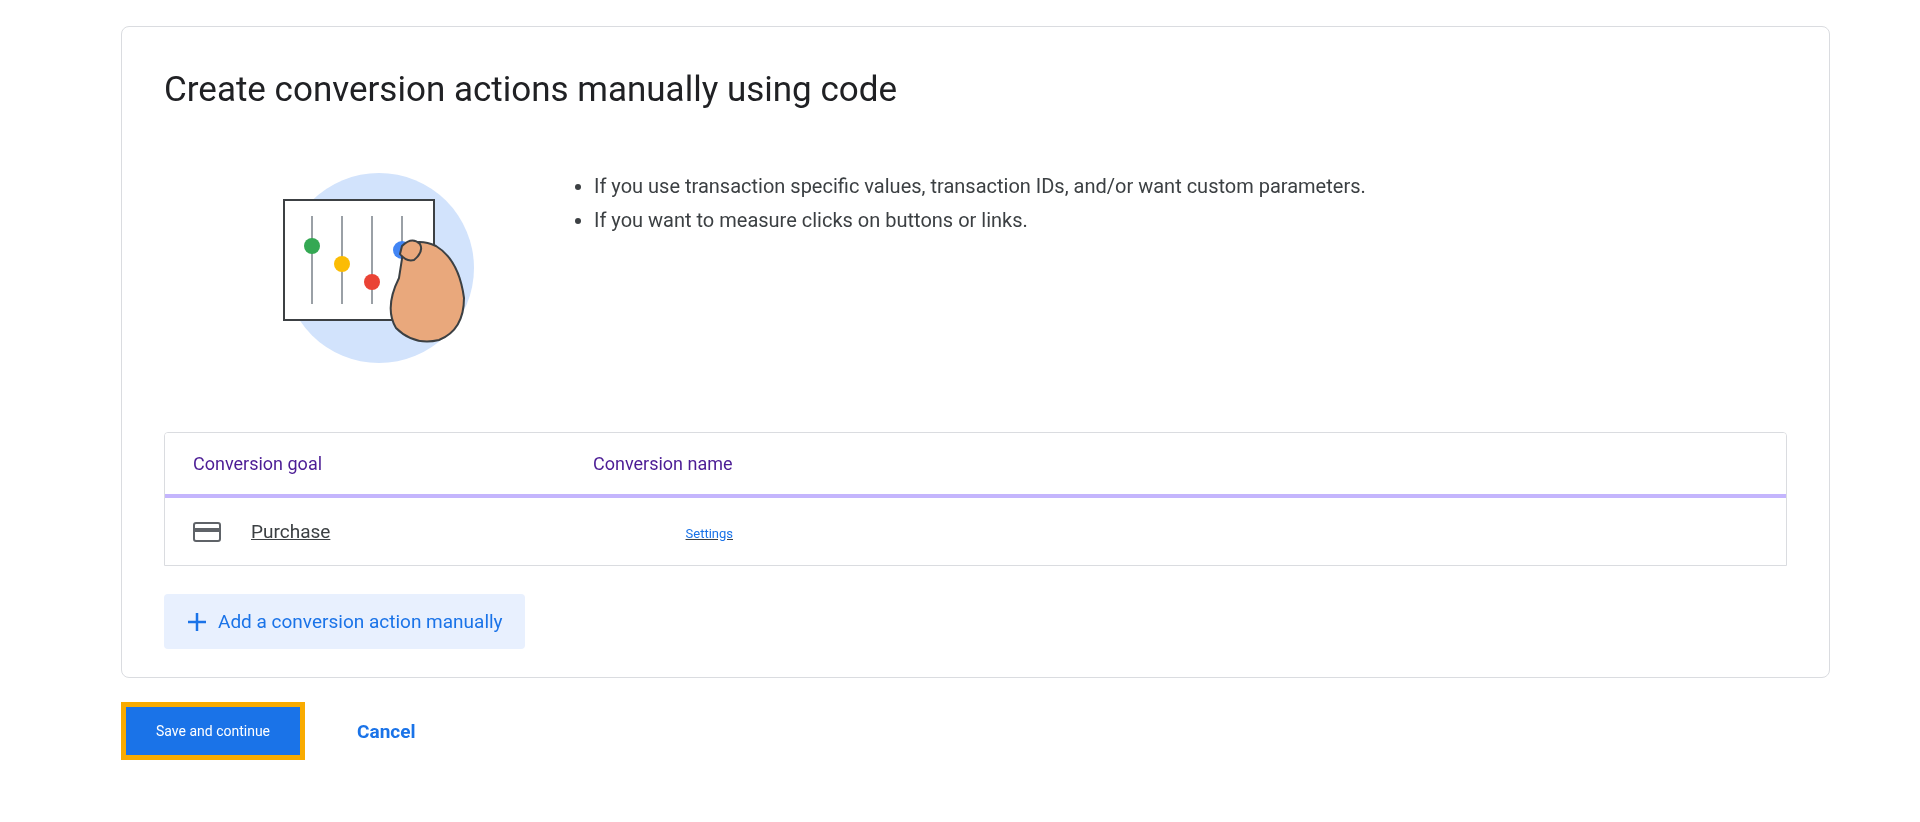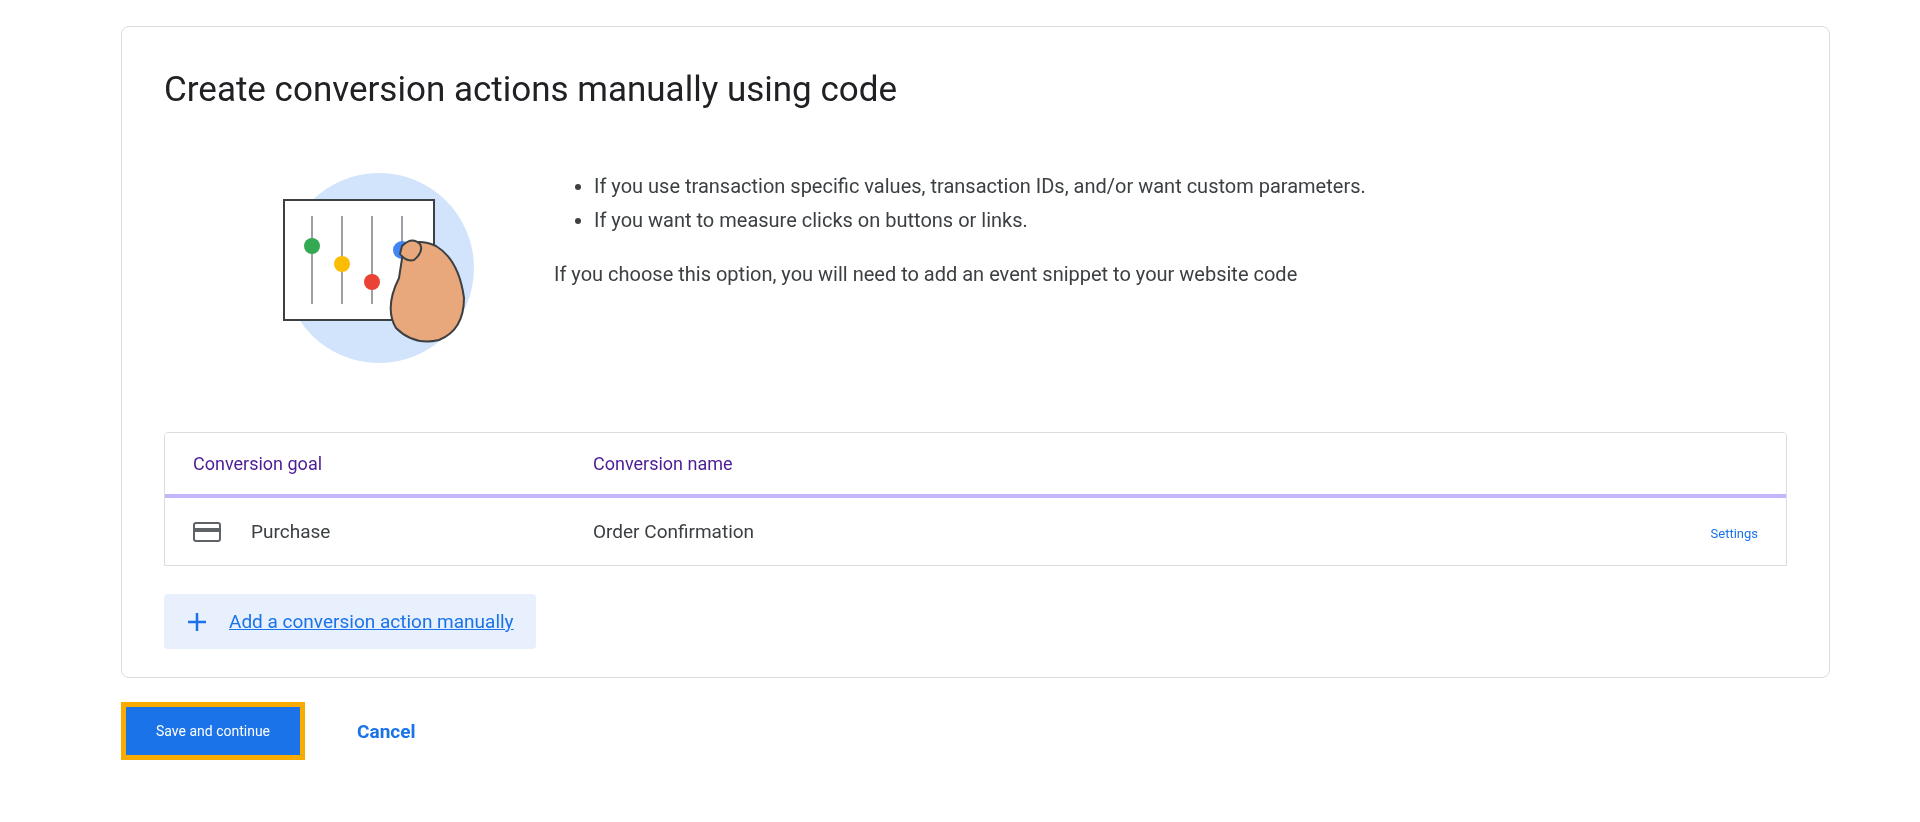--- a/index.html
+++ b/index.html
@@ -165,7 +165,6 @@
           <li>If you use transaction specific values, transaction IDs, and/or want custom parameters.</li>
           <li>If you want to measure clicks on buttons or links.</li>
         </ul>
-        <div class="note">If you choose this option, you will need to add an event snippet to your website code</div>
       </div>
     </div>
 

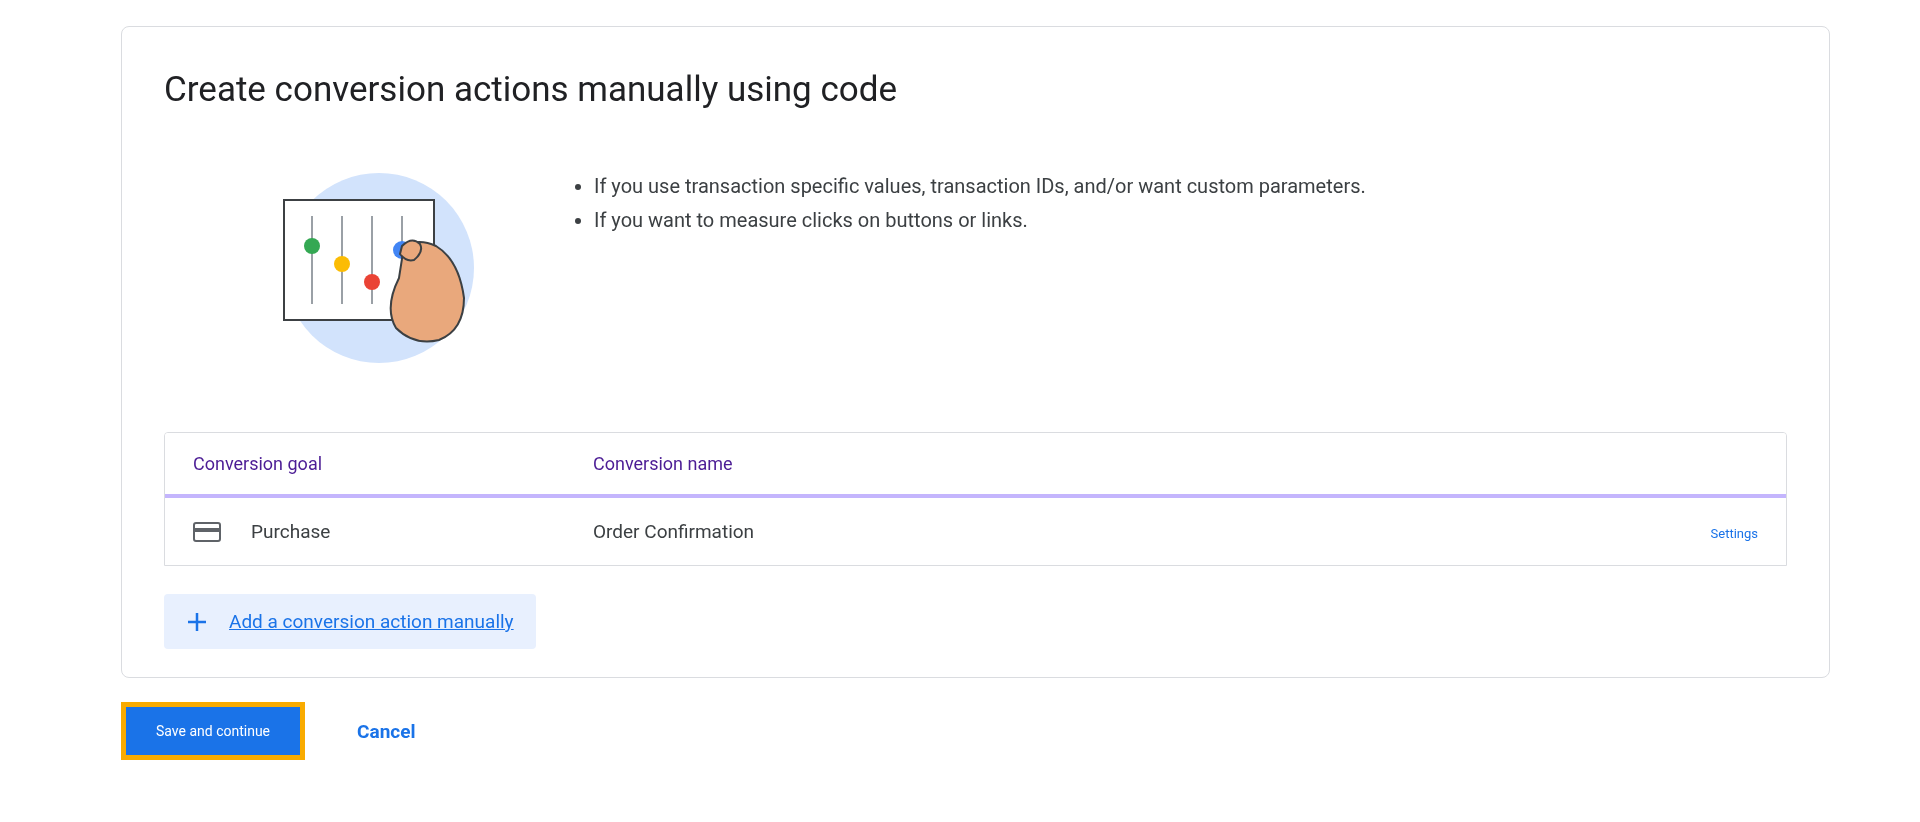--- a/index.html
+++ b/index.html
@@ -78,6 +78,7 @@
     padding: 22px 28px;
     font-size: 19px;
     color: #3c4043;
+    text-decoration: underline;
   }
   .goal-icon {
     width: 28px; height: 20px;

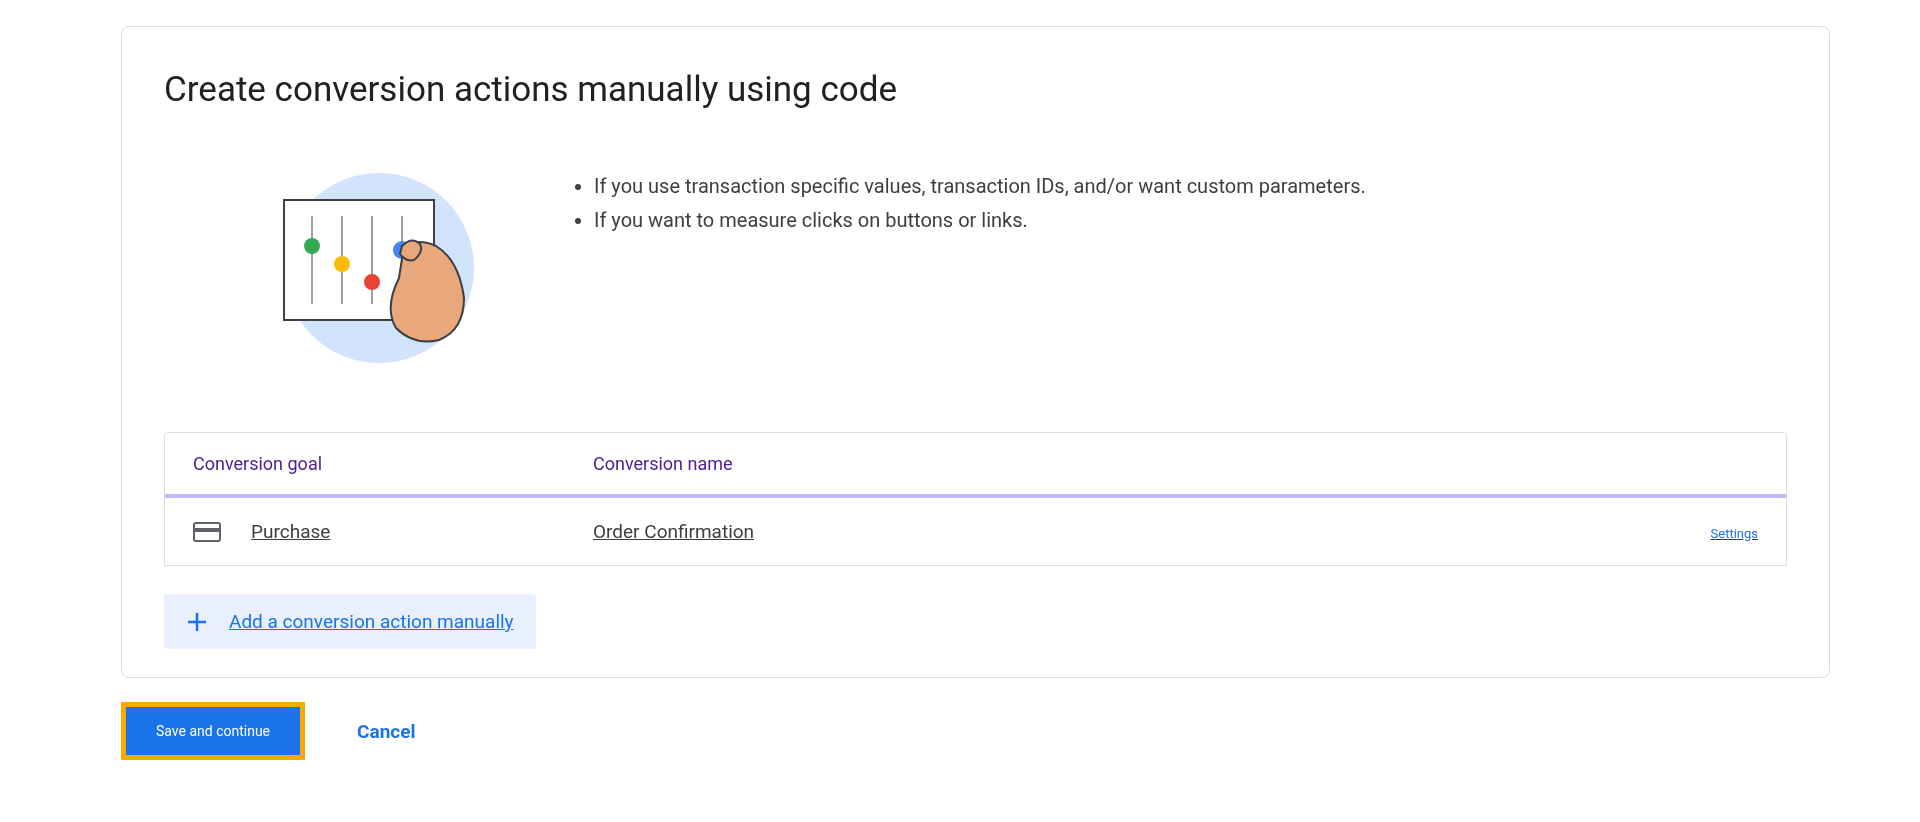--- a/index.html
+++ b/index.html
@@ -185,7 +185,6 @@
           </span>
           <span>Purchase</span>
         </div>
-        <div class="col-name">Order Confirmation</div>
         <div class="col-action">
           <span class="settings-link">Settings</span>
         </div>

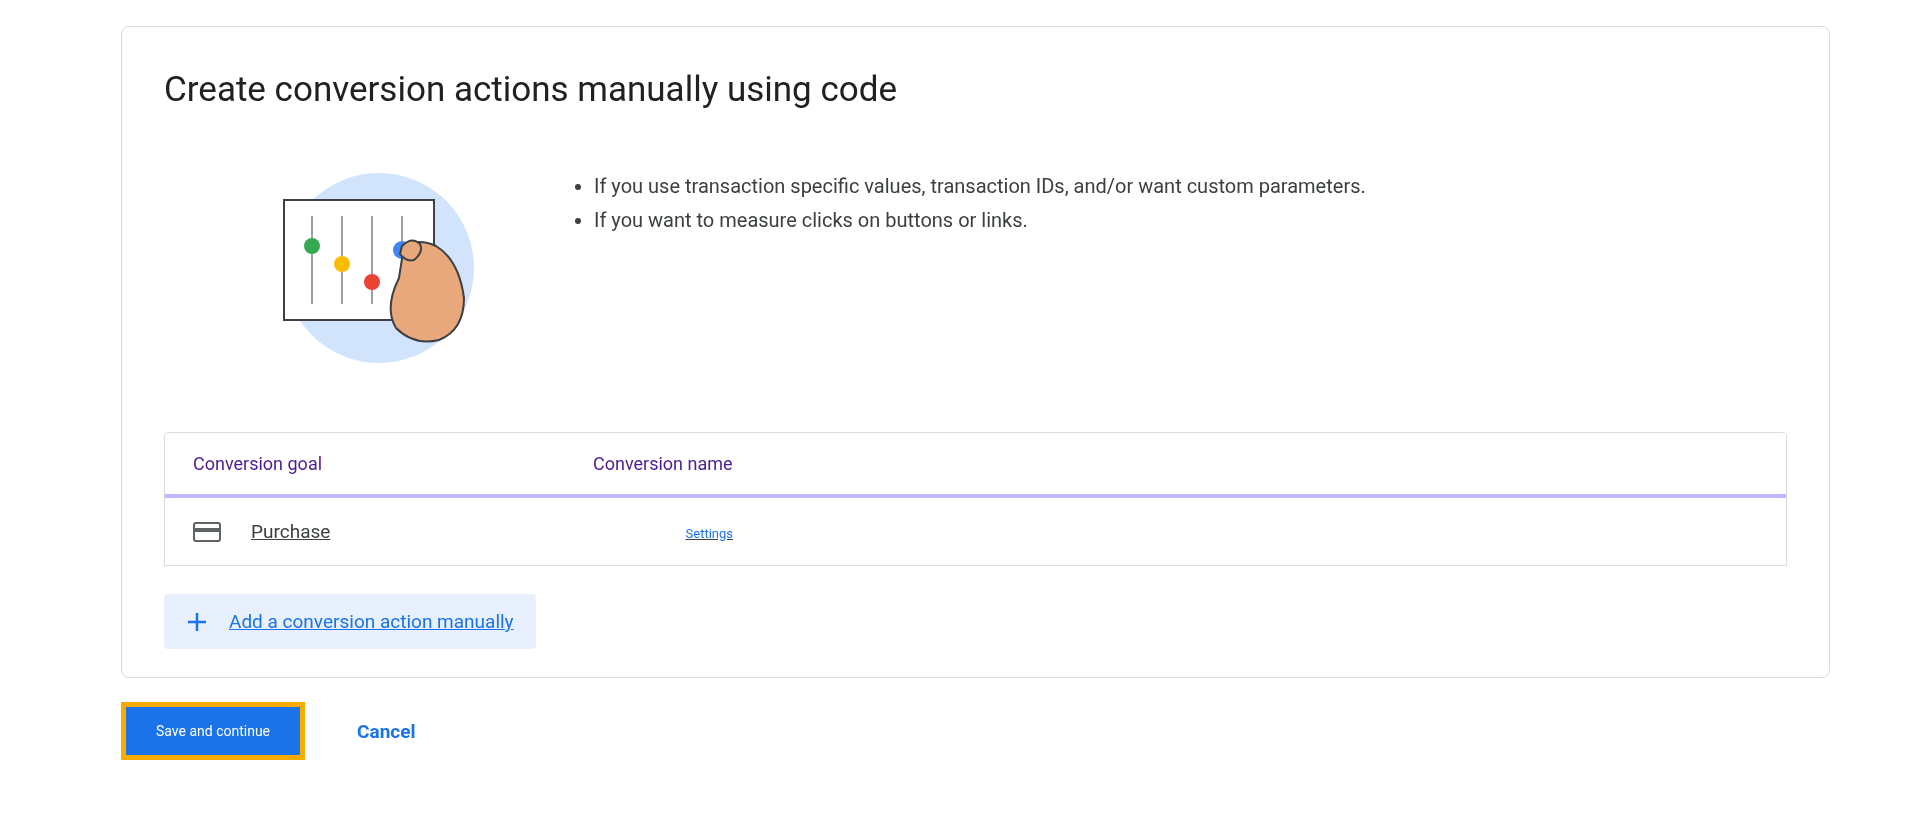--- a/index.html
+++ b/index.html
@@ -93,7 +93,7 @@
   .add-button {
     display: inline-flex;
     align-items: center;
-    gap: 21px;
+    gap: 10px;
     background: #e8f0fe;
     color: #1a73e8;
     border: none;
@@ -102,7 +102,6 @@
     border-radius: 4px;
     cursor: pointer;
     font-family: inherit;
-    text-decoration: underline;
   }
   .add-button .plus-icon {
     width: 22px; height: 22px;

